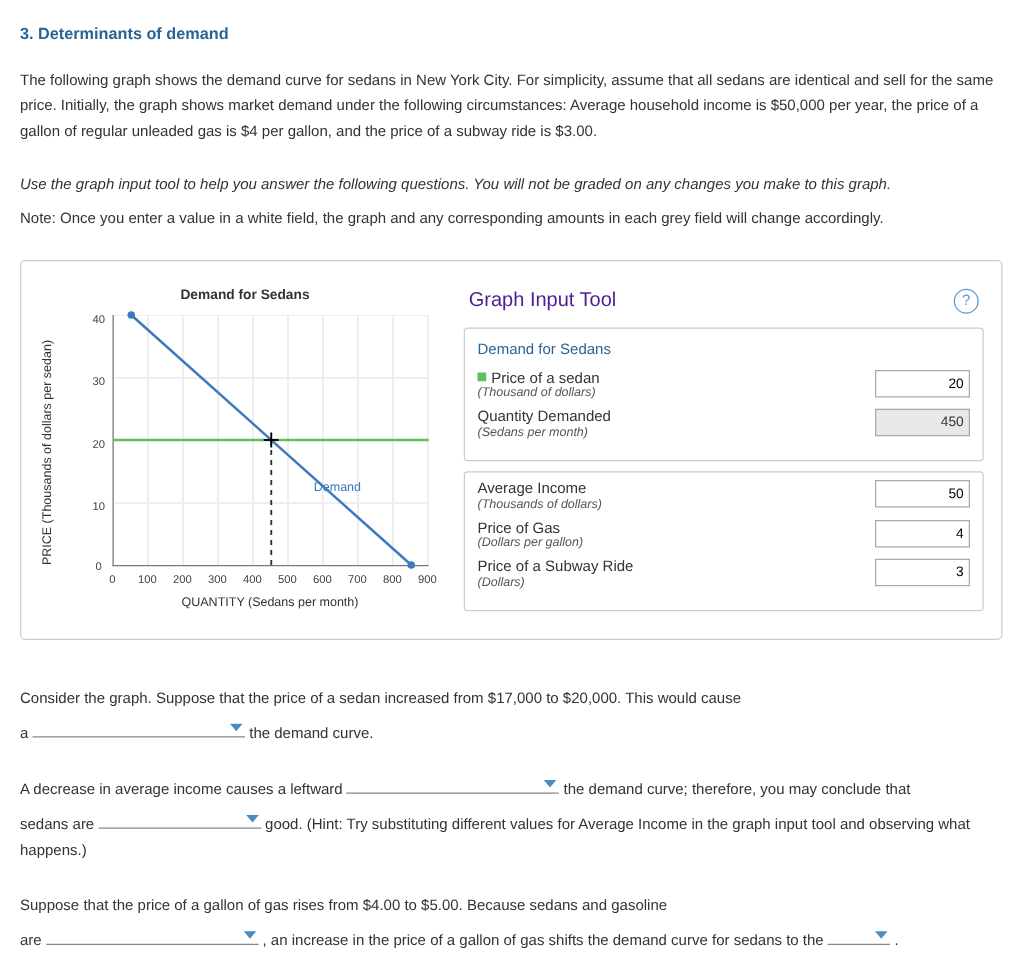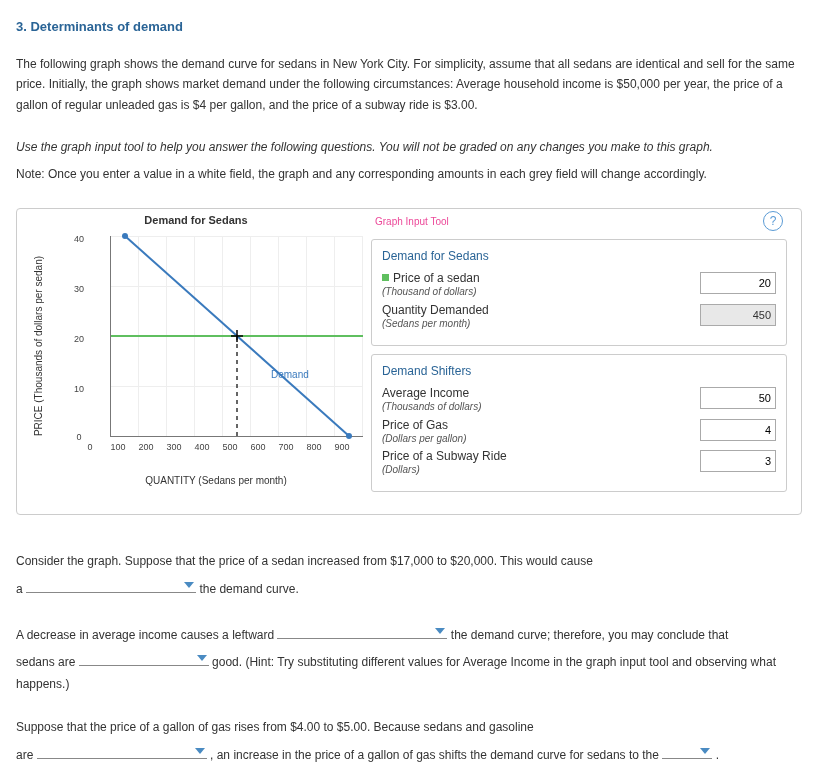--- a/index.html
+++ b/index.html
@@ -40,7 +40,7 @@
     border-radius: 4px;
     display: flex;
     gap: 10px;
-    padding: 2px 14px 14px 14px;
+    padding: 18px 14px 14px 14px;
     margin-top: 24px;
   }
   

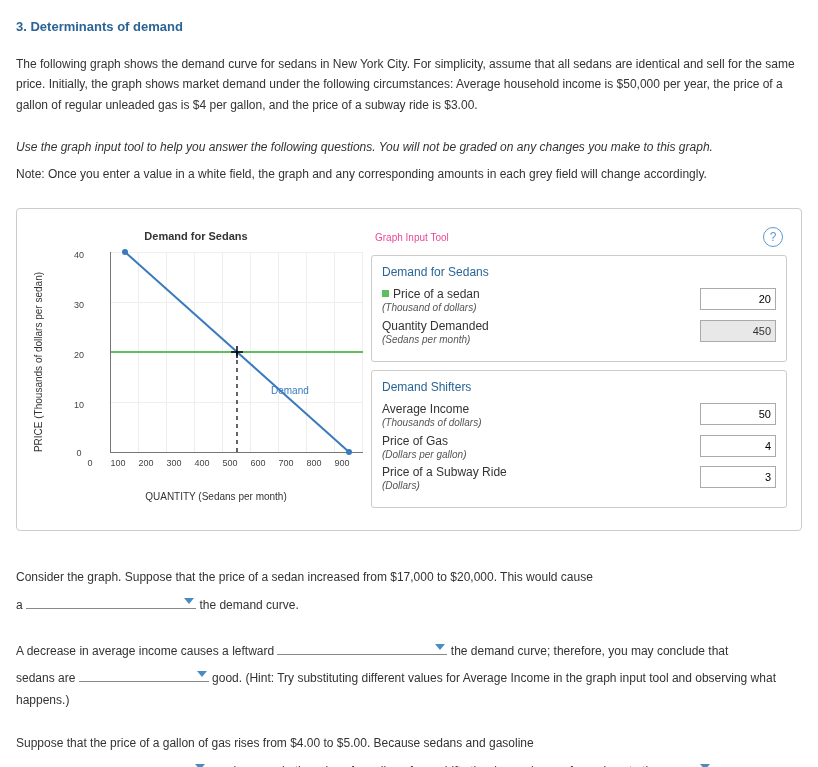--- a/index.html
+++ b/index.html
@@ -116,8 +116,8 @@
     padding: 0 4px;
   }
   .tool-title {
-    color: #ec4899;
-    font-size: 10px;
+    color: #4c1d95;
+    font-size: 16px;
   }
   .help-icon {
     width: 18px; height: 18px;

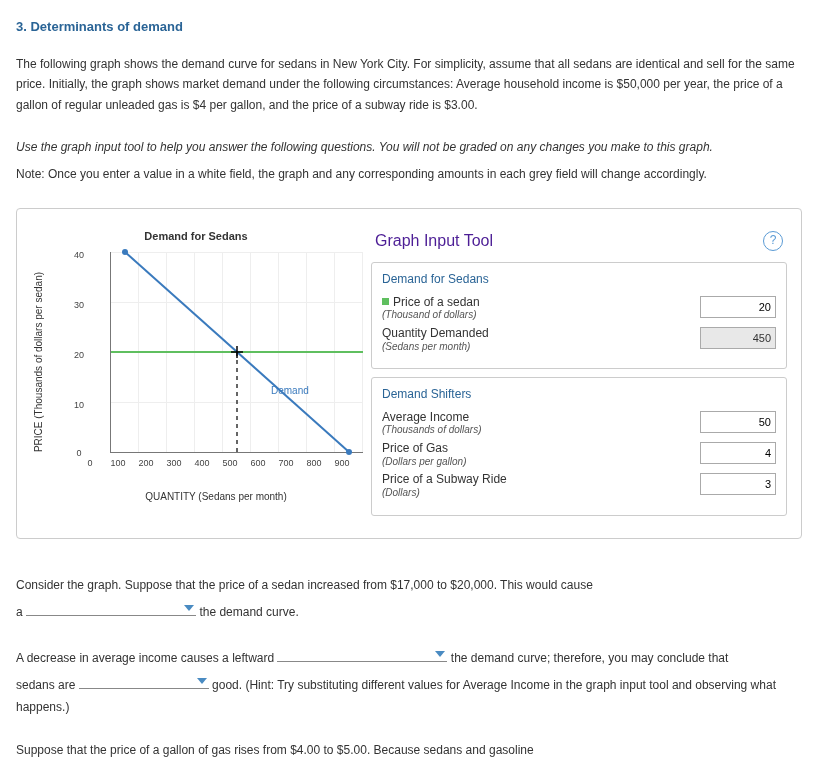--- a/index.html
+++ b/index.html
@@ -84,7 +84,6 @@
     background:
       repeating-linear-gradient(to right, transparent 0 27px, #eee 27px 28px),
       repeating-linear-gradient(to top, transparent 0 49px, #eee 49px 50px);
-    margin-left: 20px;
   }
   .demand-line {
     position: absolute;

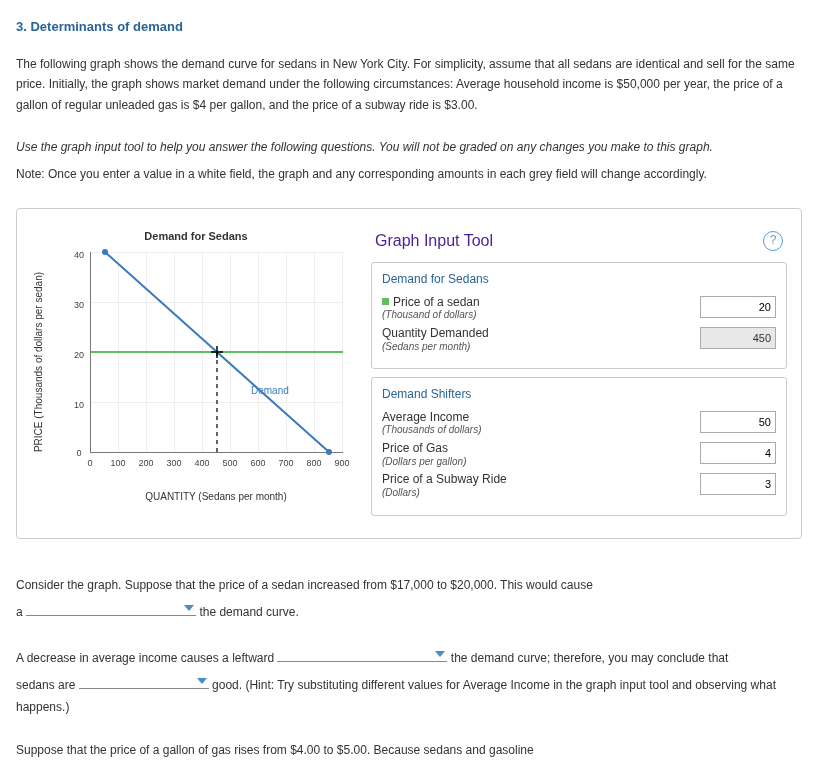--- a/index.html
+++ b/index.html
@@ -293,7 +293,6 @@
     </div>
 
     <div class="panel">
-      <div class="panel-title">Demand Shifters</div>
       <div class="row">
         <div class="lbl">
           <span>Average Income</span>

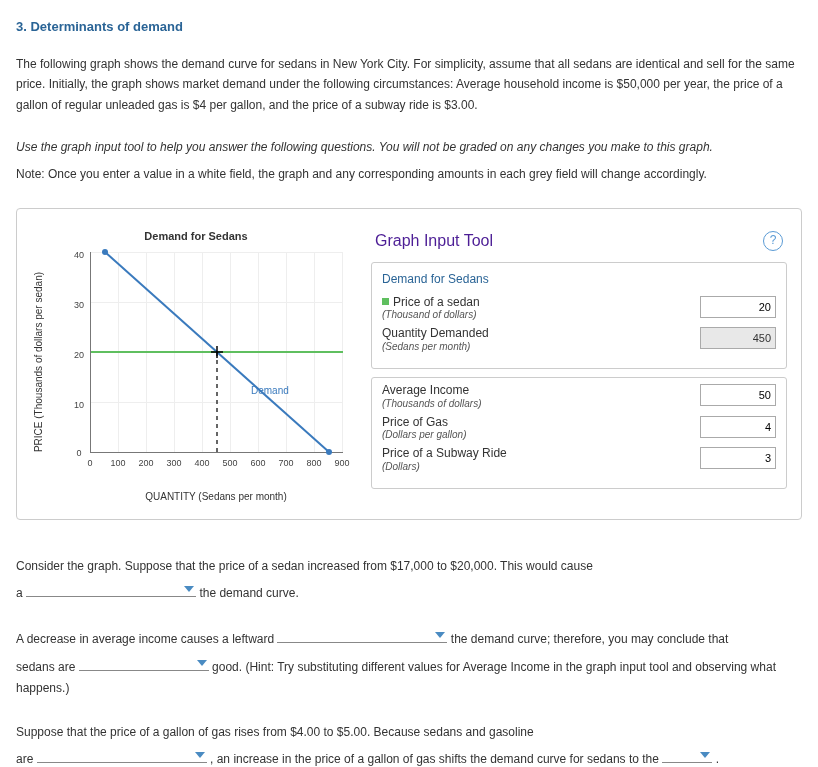--- a/index.html
+++ b/index.html
@@ -69,7 +69,7 @@
   }
   .xaxis-label {
     font-size: 10px;
-    margin-top: 16px;
+    margin-top: 2px;
     text-align: center;
     padding-left: 40px;
   }

